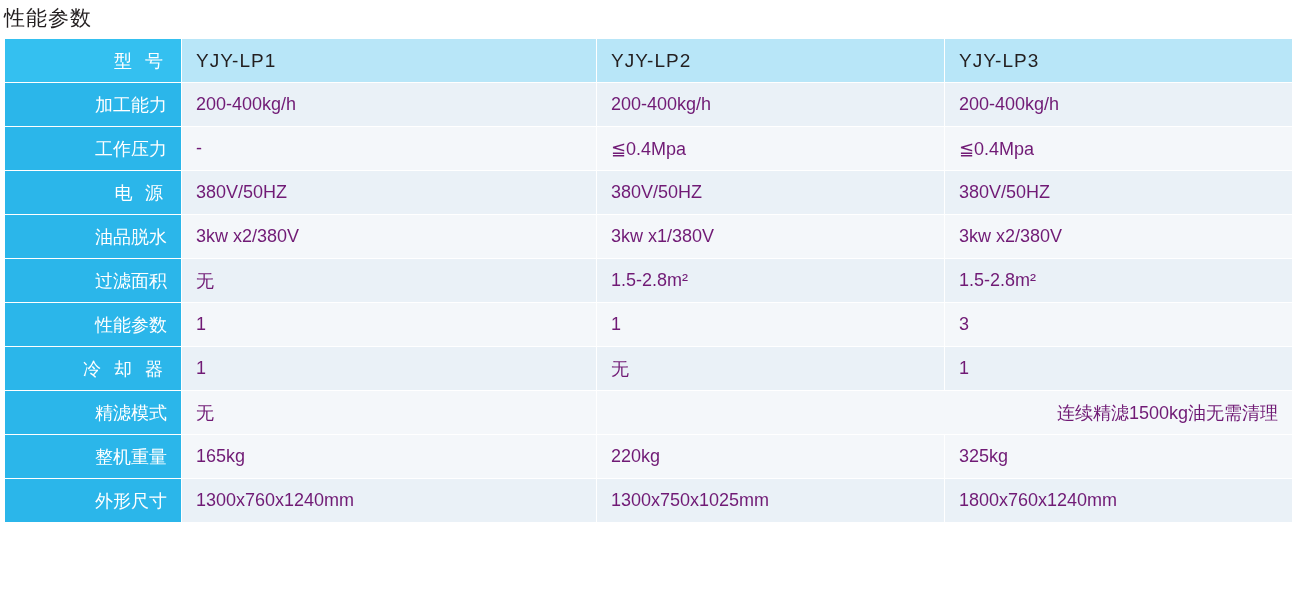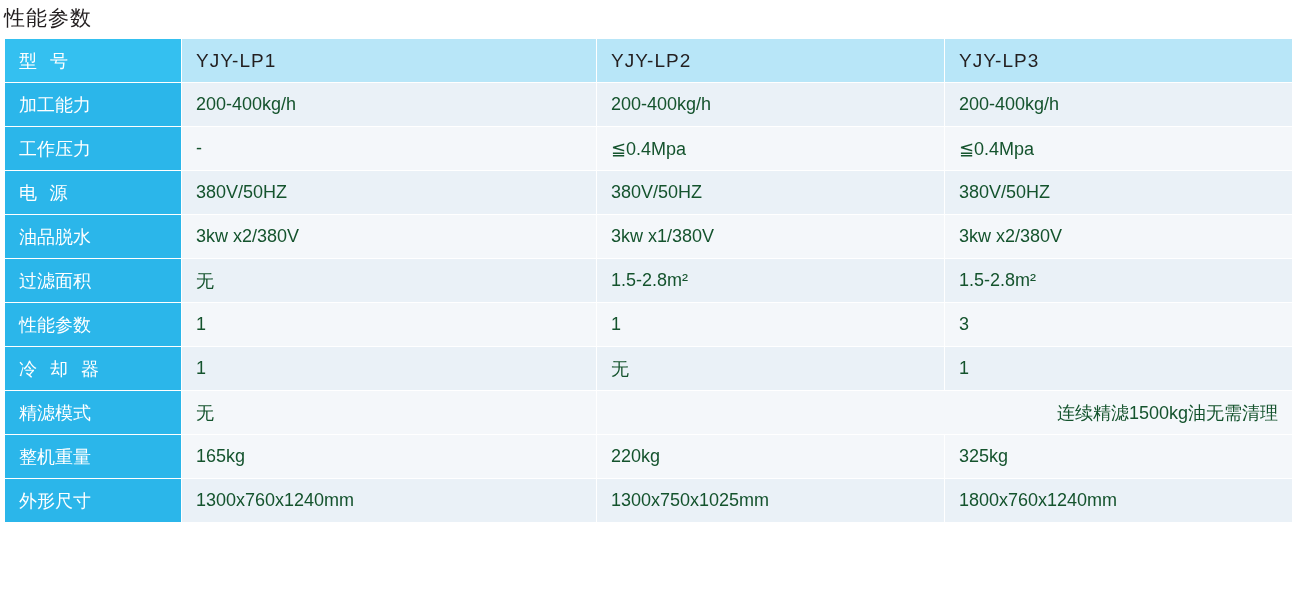--- a/index.html
+++ b/index.html
@@ -45,7 +45,7 @@
     background: #2bb6ea;
     color: #ffffff;
     font-size: 19px;
-    text-align: left;
+    text-align: right;
     letter-spacing: 0px;
     white-space: nowrap;
   }

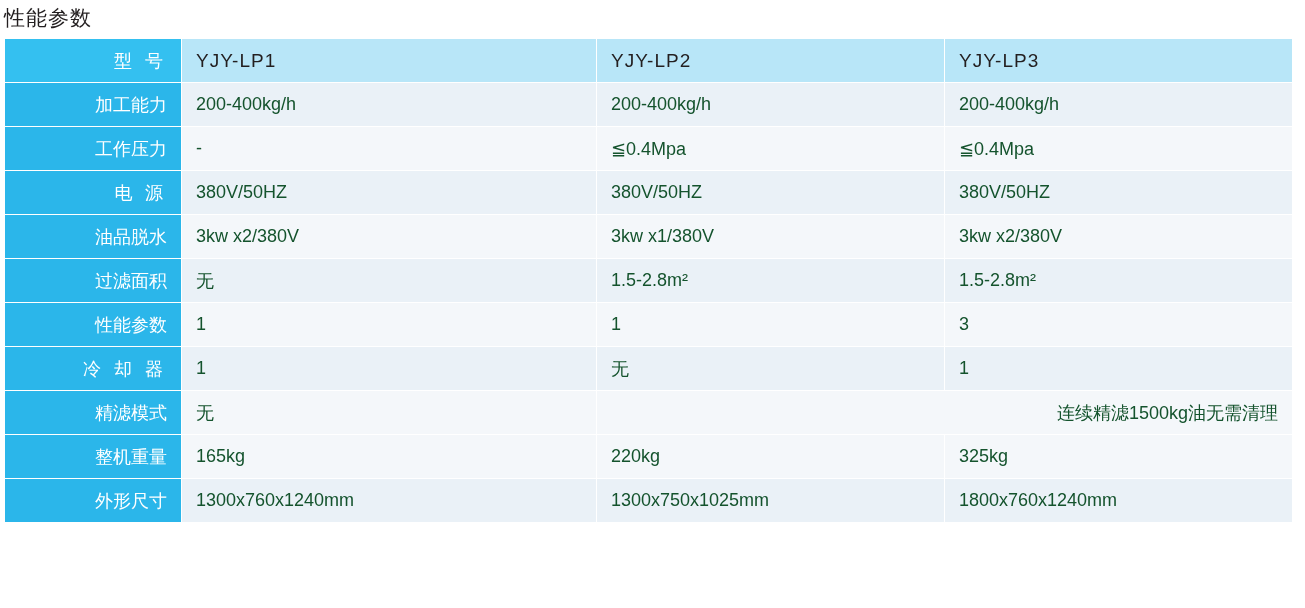--- a/index.html
+++ b/index.html
@@ -51,7 +51,7 @@
   }
   td.val {
     background: #eaf1f7;
-    color: #14532d;
+    color: #701a75;
     text-align: left;
     font-size: 18px;
   }

